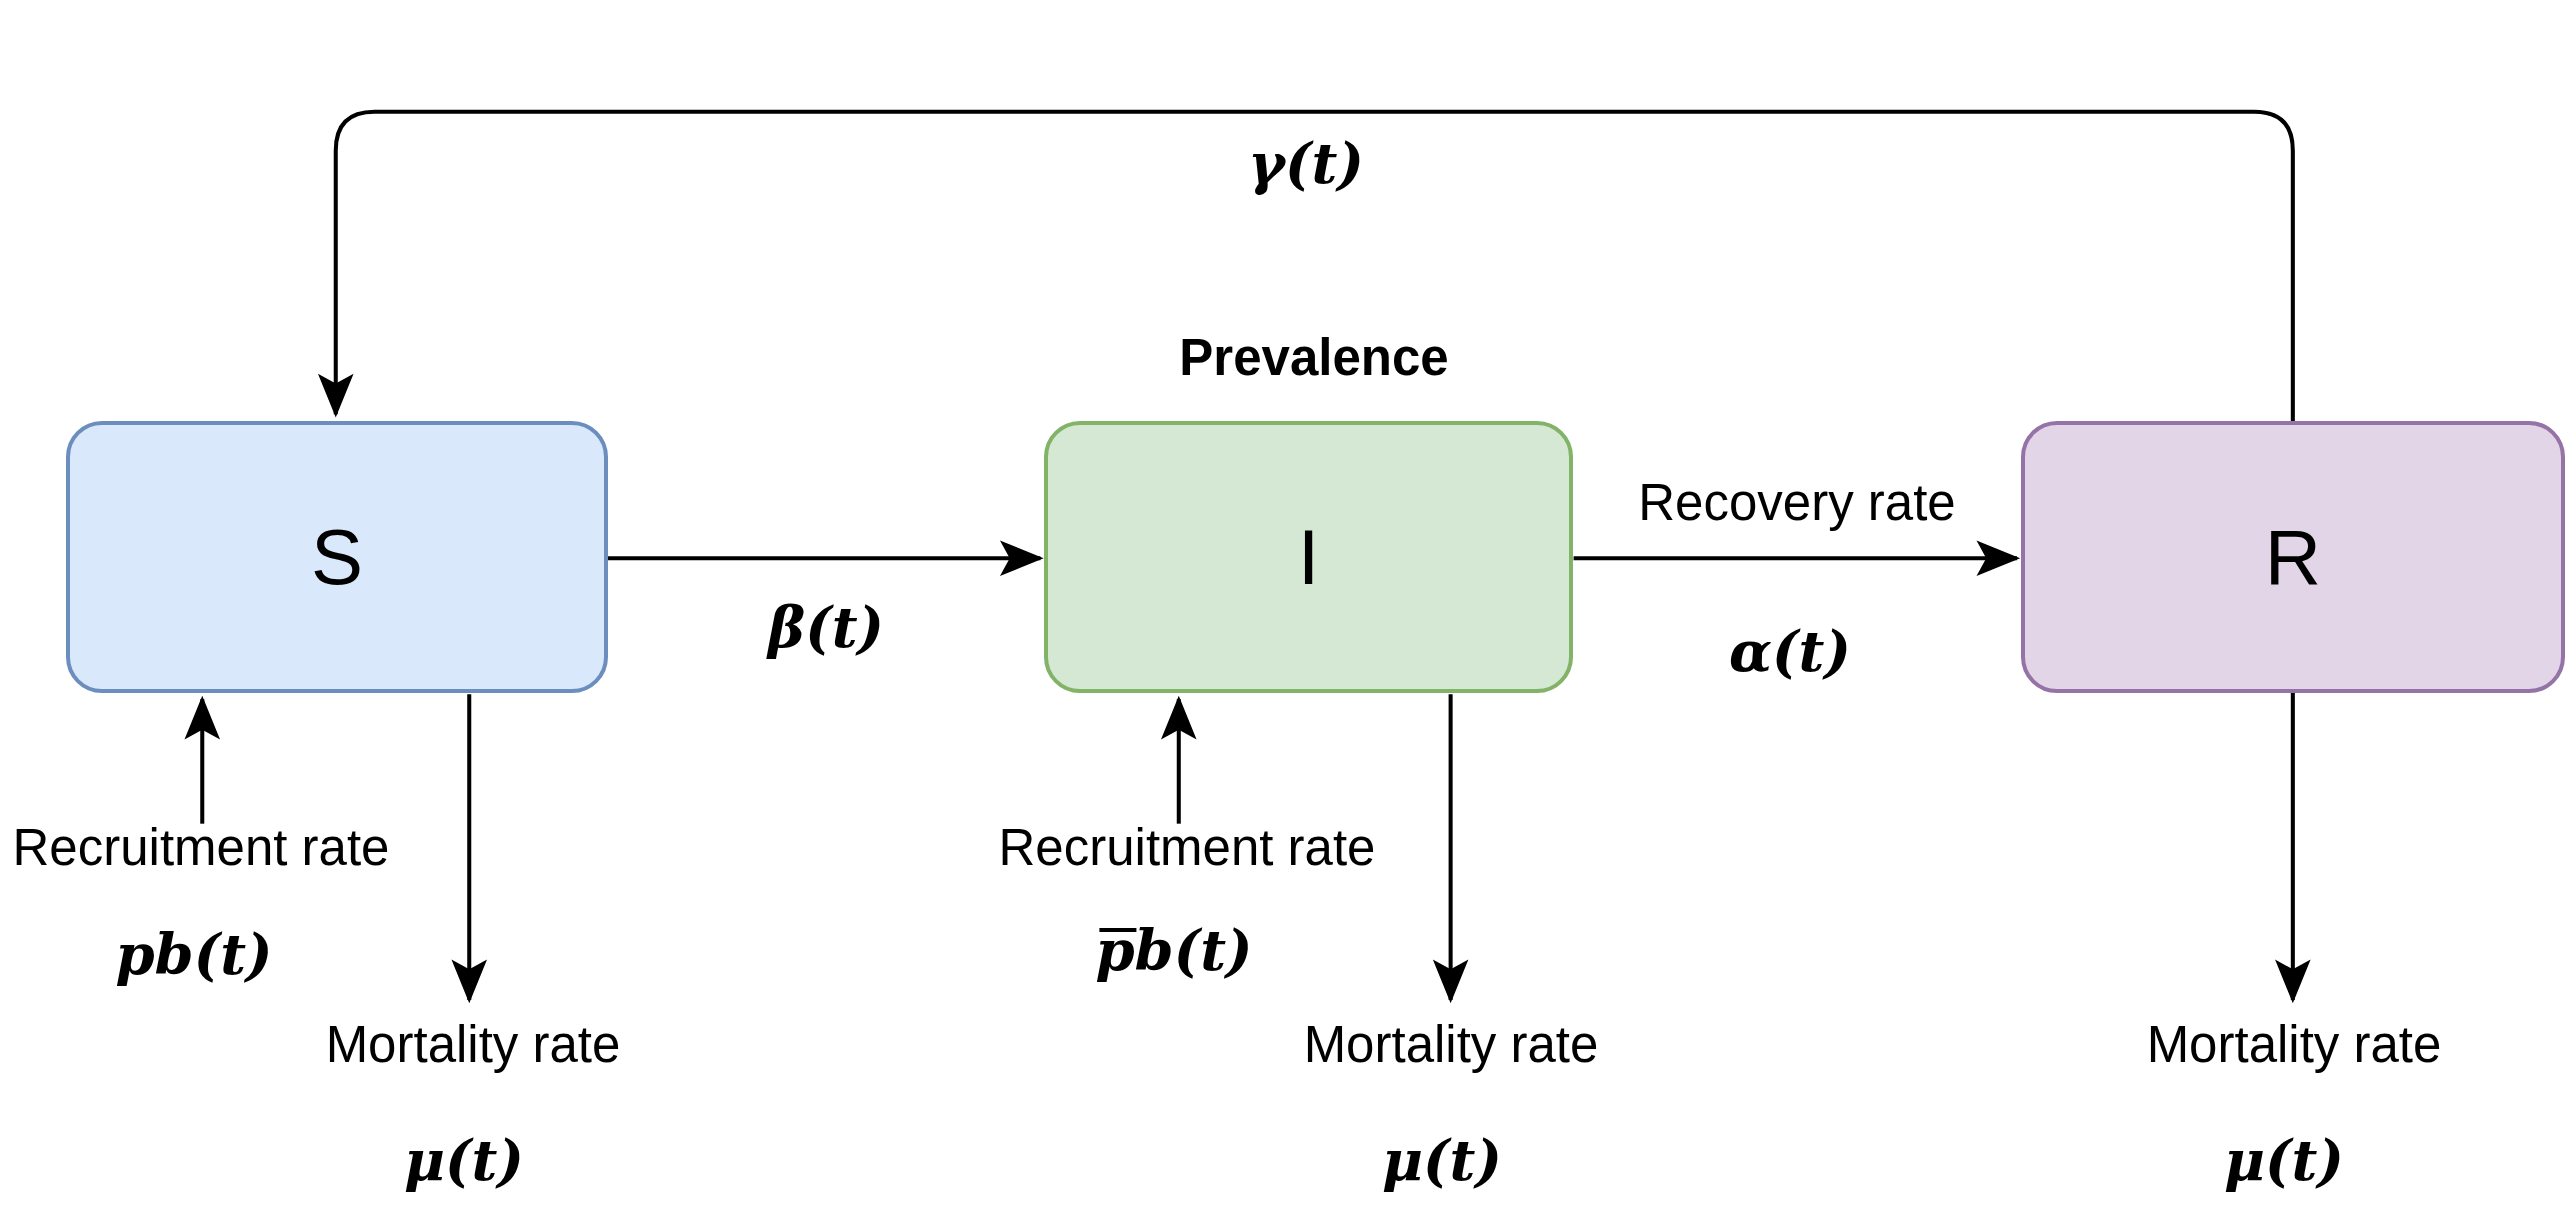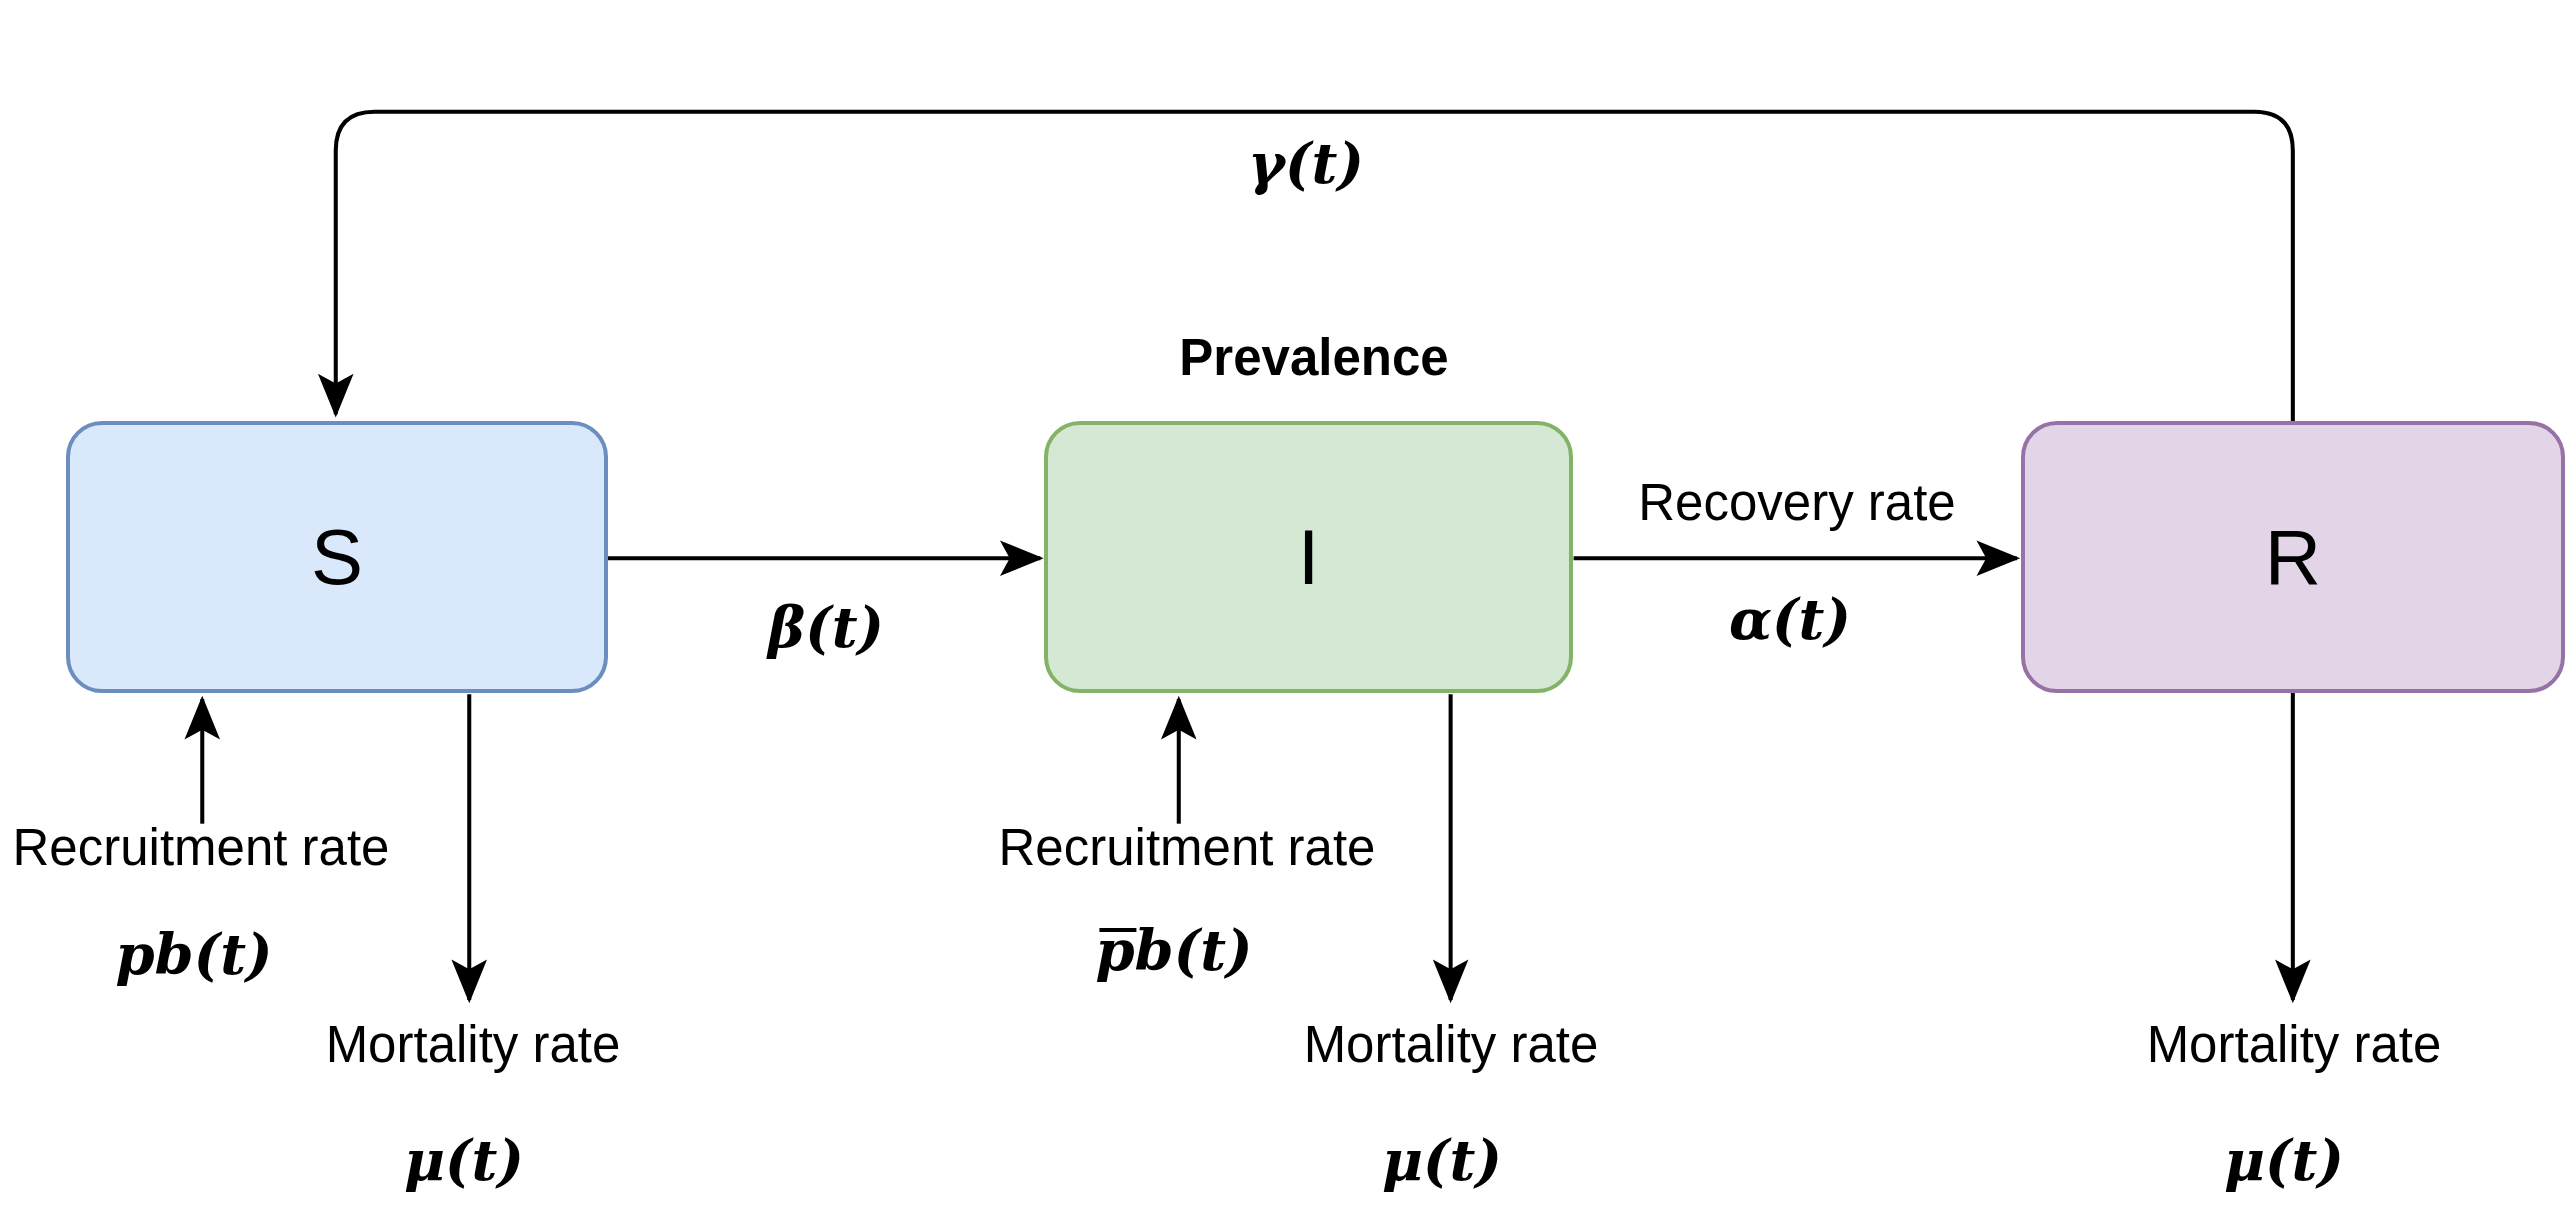--- a/index.html
+++ b/index.html
@@ -105,7 +105,7 @@
   <div class="math" style="left:826px; top:592px;">β(t)</div>
 
   <div class="lbl" style="left:1797px; top:474px;">Recovery rate</div>
-  <div class="math" style="left:1790px; top:584px;">α(t)</div>
+  <div class="math" style="left:1790px; top:616px;">α(t)</div>
 
   <div class="lbl" style="left:201px; top:819px;">Recruitment rate</div>
   <div class="math" style="left:194px; top:919px;">pb(t)</div>

